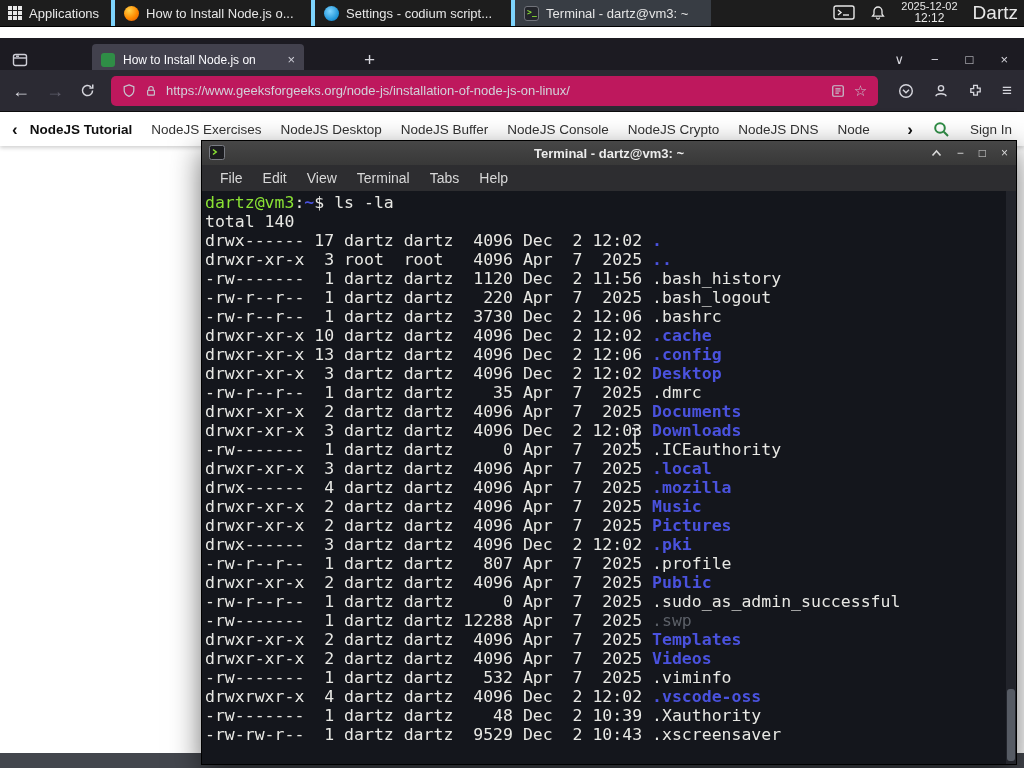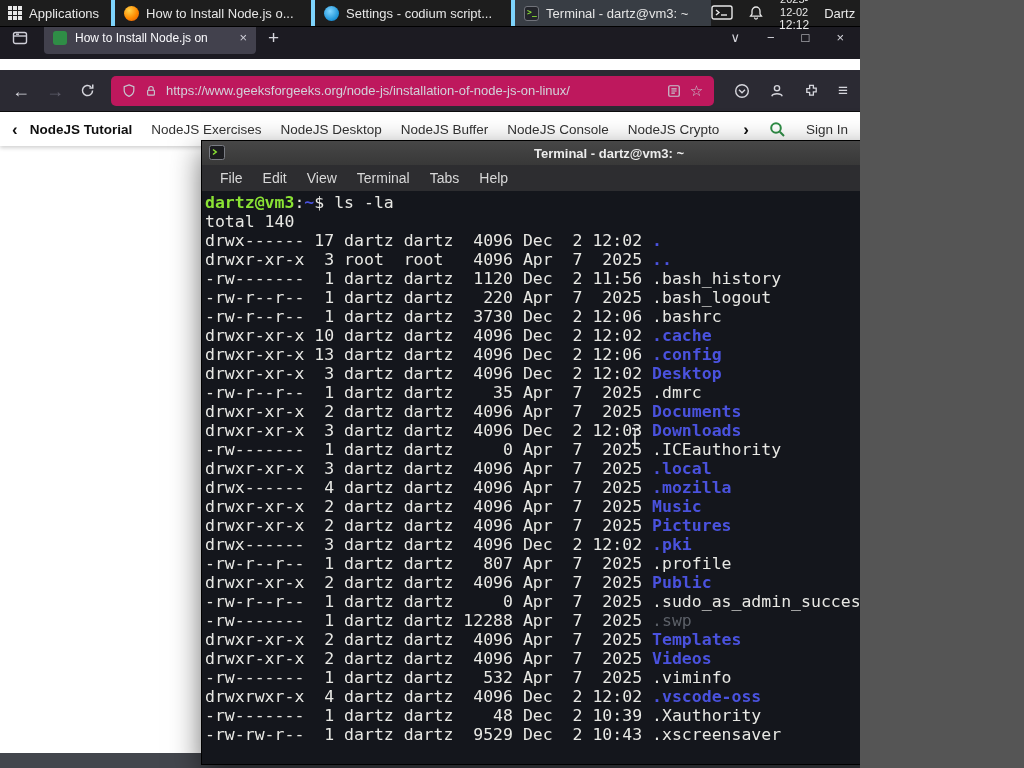--- a/index.html
+++ b/index.html
@@ -5,7 +5,7 @@
   * { margin:0; padding:0; box-sizing:border-box; }
   html,body { background:#555; }
   button { background:none; border:none; font:inherit; color:inherit; text-align:left; }
-  .screen { position:relative; width:860px; height:768px; overflow:hidden; background:#fff;
+  .screen { position:relative; width:1024px; height:768px; overflow:hidden; background:#fff;
             font-family:"Liberation Sans", sans-serif; }
 
   

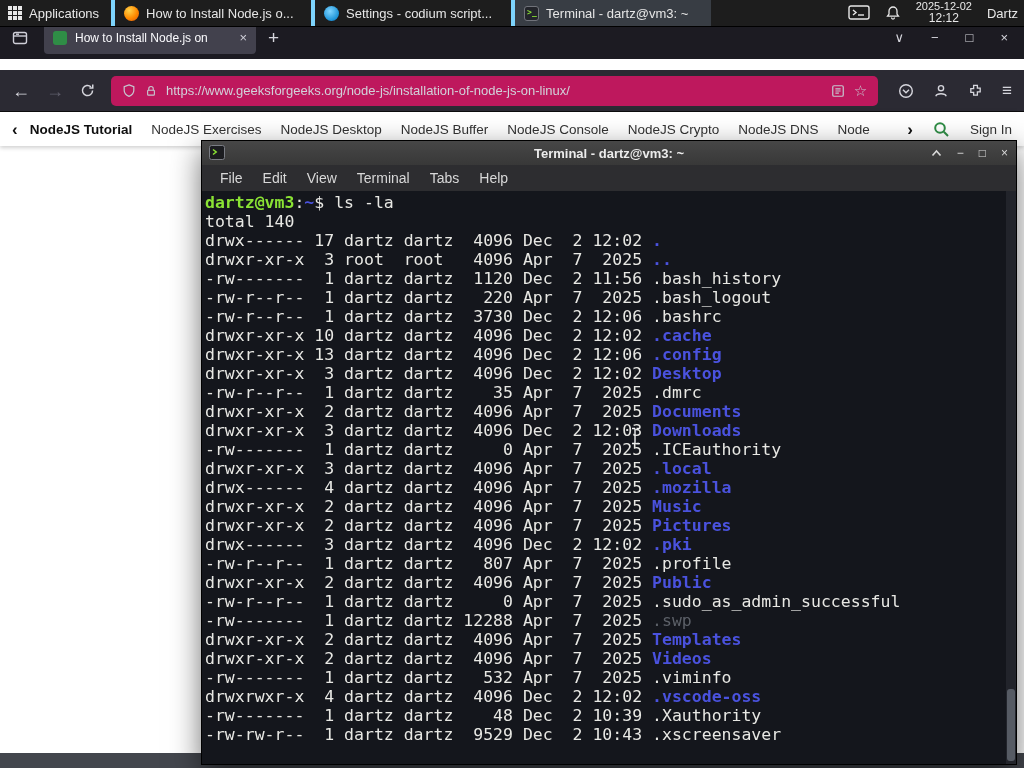--- a/index.html
+++ b/index.html
@@ -29,7 +29,7 @@
   .clock { text-align:center; line-height:1.15; }
   .clock .cdate { font-size:11px; }
   .clock .ctime { font-size:12px; }
-  .panel-user { font-size:13px; padding-right:2px; }
+  .panel-user { font-size:19px; padding-right:2px; }
 
   
   .tabbar { position:absolute; top:16px; left:0; right:0; height:43px; background:#1c1b22;

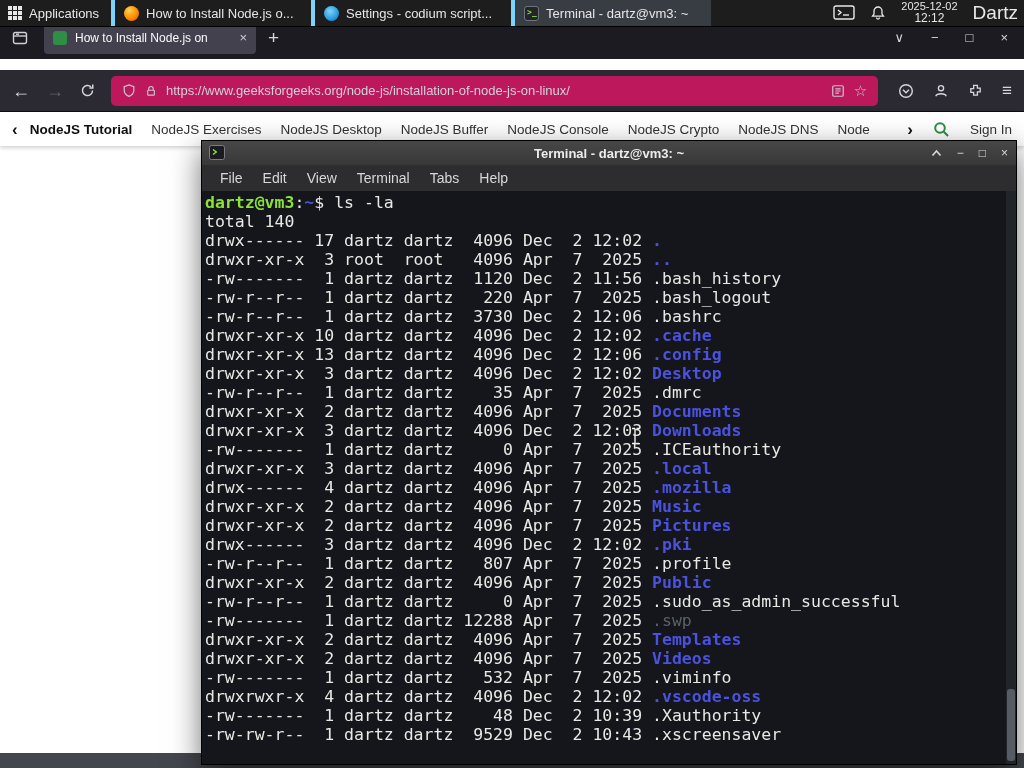--- a/index.html
+++ b/index.html
@@ -32,8 +32,8 @@
   .panel-user { font-size:19px; padding-right:2px; }
 
   
-  .tabbar { position:absolute; top:16px; left:0; right:0; height:43px; background:#1c1b22;
-            display:flex; align-items:center; z-index:10; }
+  .tabbar { position:absolute; top:38px; left:0; right:0; height:43px; background:#1c1b22;
+            display:flex; align-items:center; z-index:10;gap:48px; }
   .fxview { margin-left:12px; color:#cfcfd8; display:flex; }
   .tab { margin-left:16px; width:212px; height:32px; background:#42414d; border-radius:4px;
          display:flex; align-items:center; gap:8px; padding:0 9px; color:#fbfbfe; font-size:12px; }

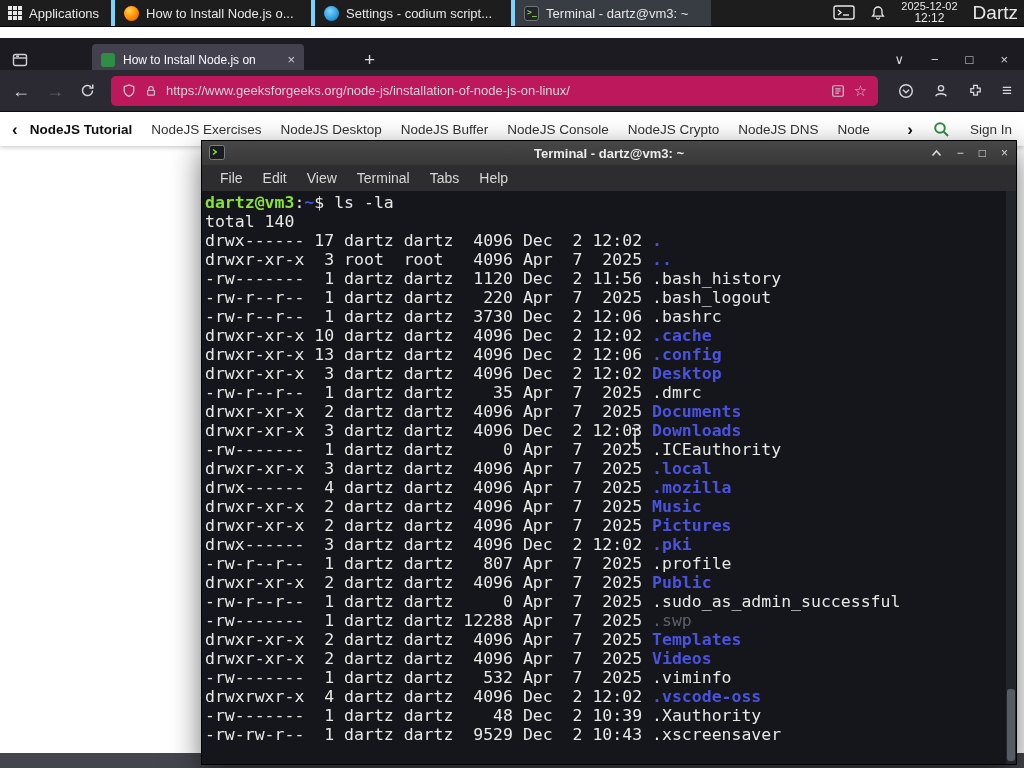--- a/index.html
+++ b/index.html
@@ -88,7 +88,7 @@
             font-family:"DejaVu Sans Mono", monospace; font-size:16.5px; line-height:19px;
             color:#e8e8e4; }
   .tline { white-space:pre; height:19px; }
-  .p-user { color:var(--prompt-green,#8ae234); font-weight:bold; }
+  .p-user { color:var(--prompt-green,#8ae234); font-weight:normal; }
   .p-path { color:var(--dir-blue,#4a52de); font-weight:bold; }
   .dir { color:var(--dir-blue,#4a52de); font-weight:bold; }
   .dim { color:var(--dim-gray,#5c6068); }

